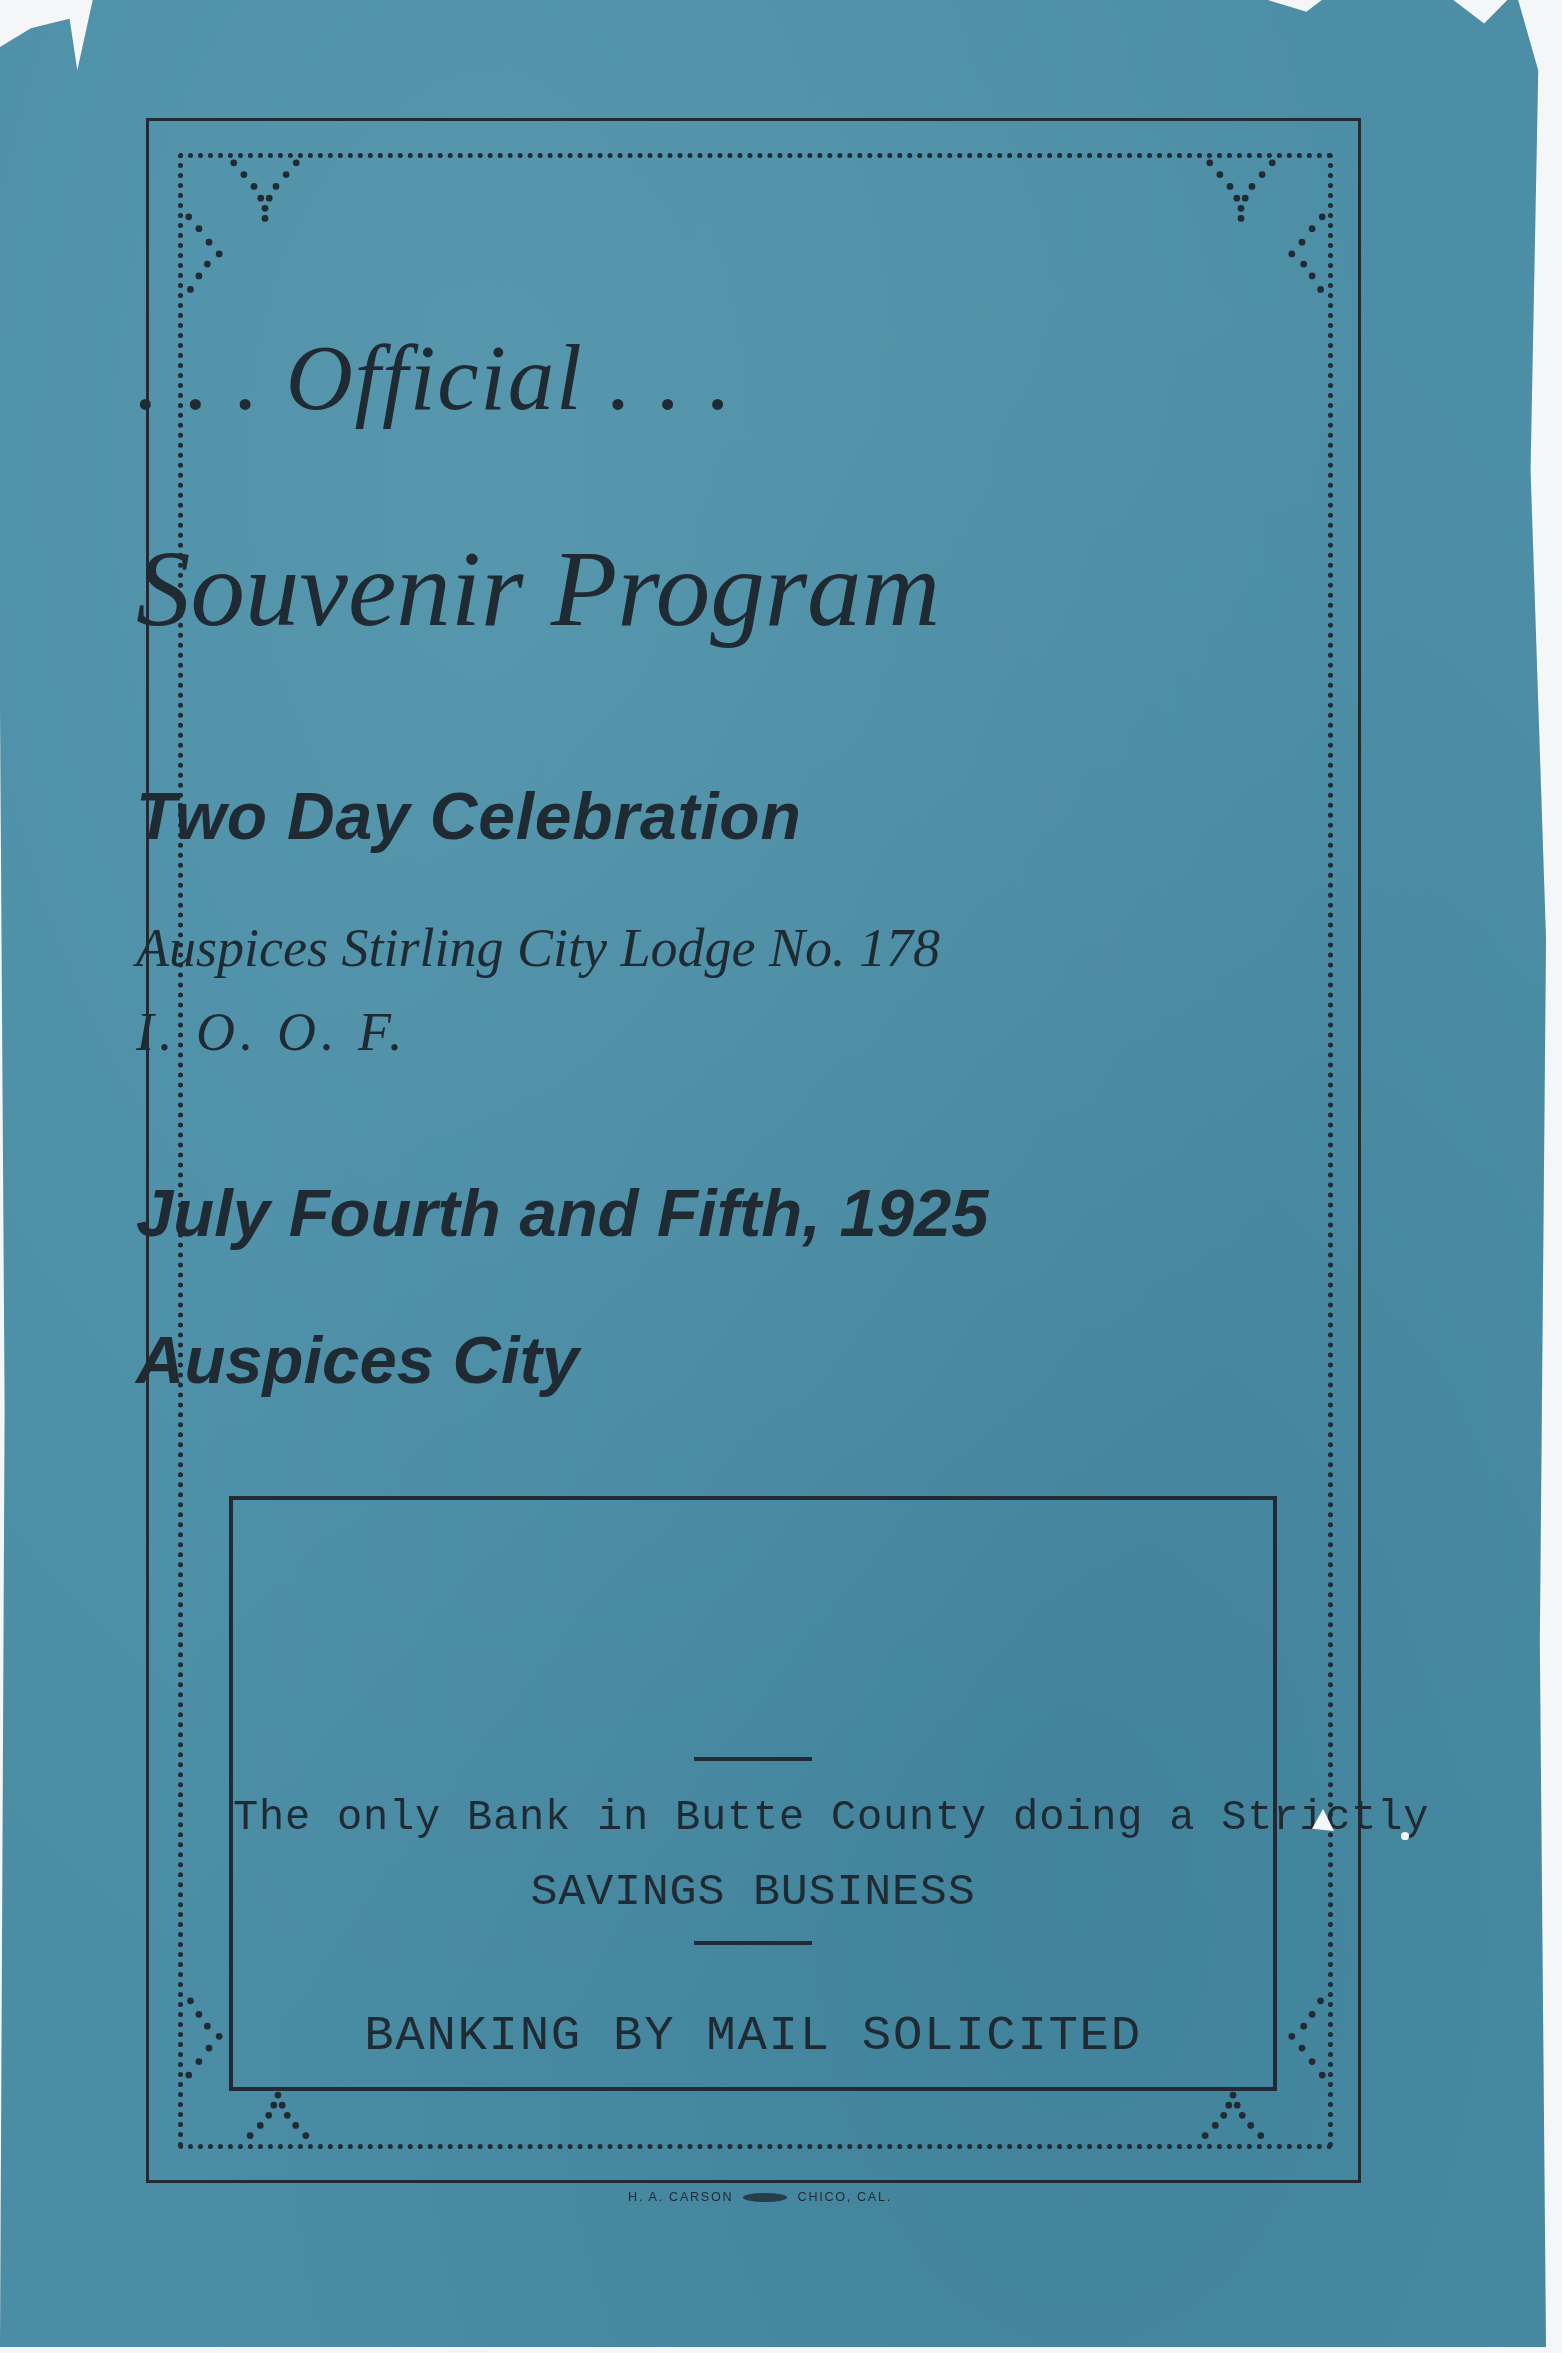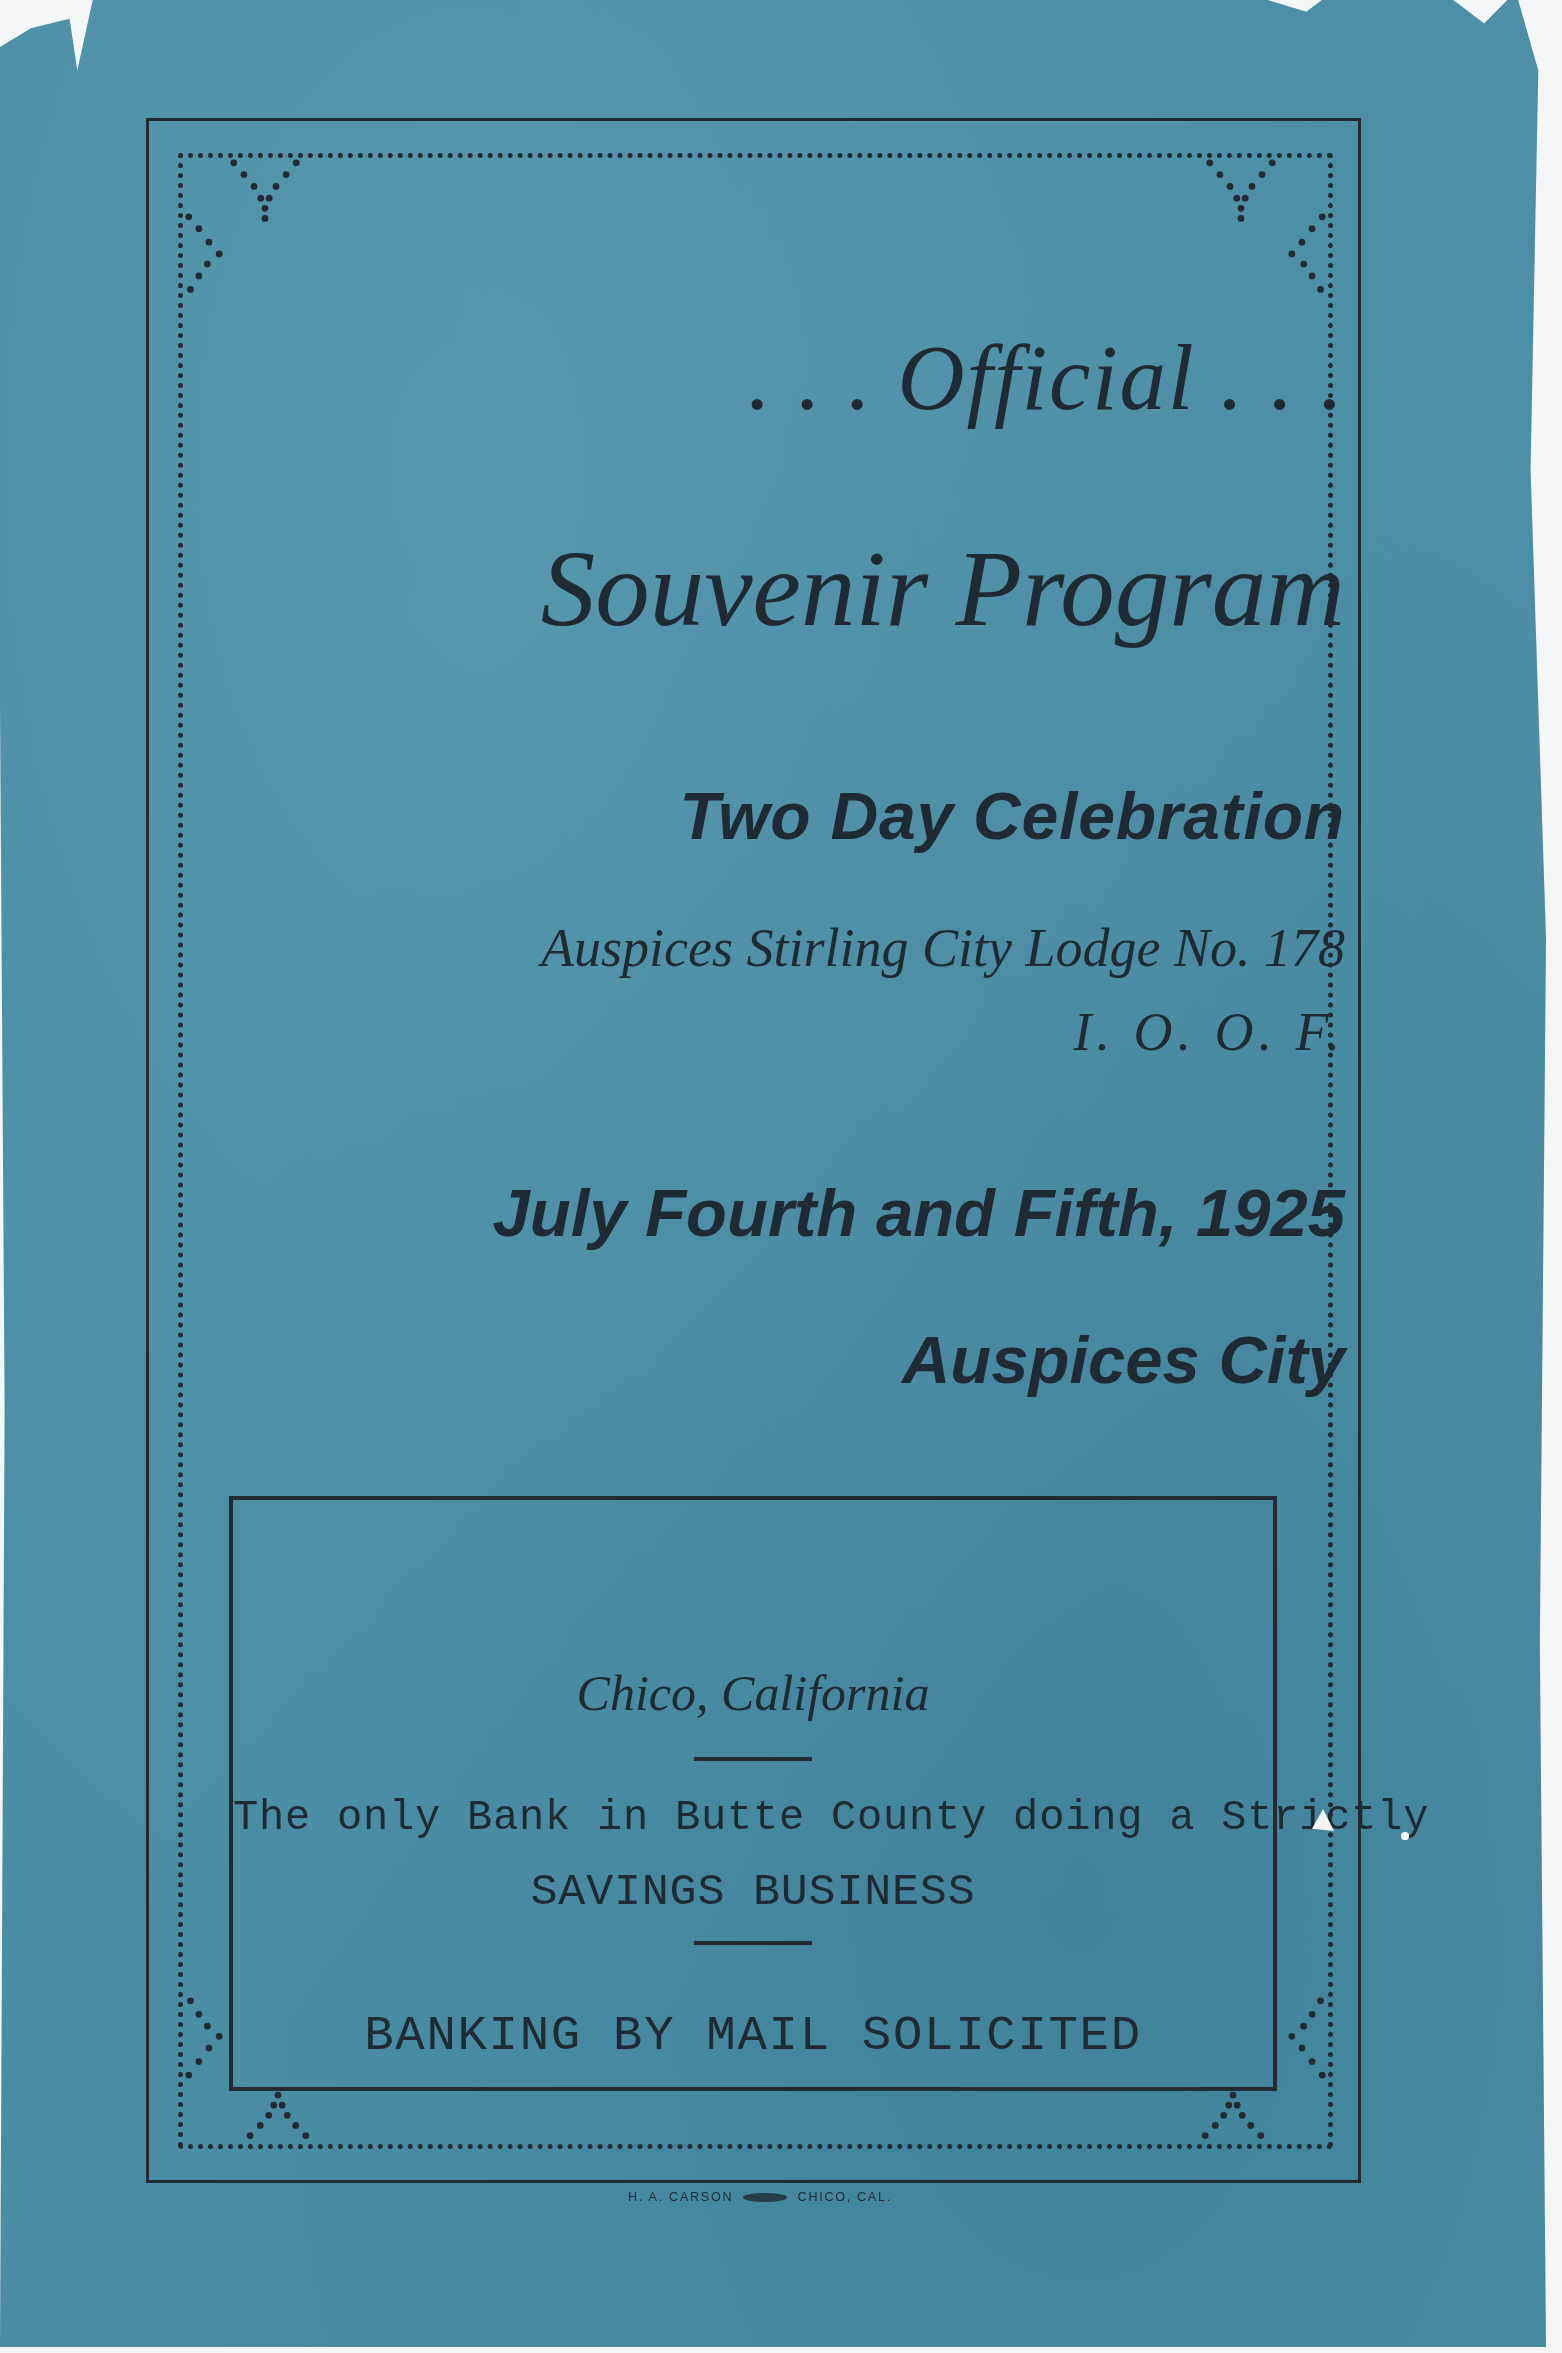--- a/index.html
+++ b/index.html
@@ -25,7 +25,7 @@
   .corner-orn { position:absolute; width:101px; height:101px; }
   .corner-orn svg { width:100%; height:100%; }
   .line {
-    position:absolute; left:130px; width:1215px; text-align:right; white-space:nowrap;
+    position:absolute; left:136px; width:1215px; text-align:left; white-space:nowrap;
   }
   .serif-it { font-family:"Liberation Serif","DejaVu Serif",serif; font-style:italic; }
   .serif { font-family:Liberation Mono, monospace; }

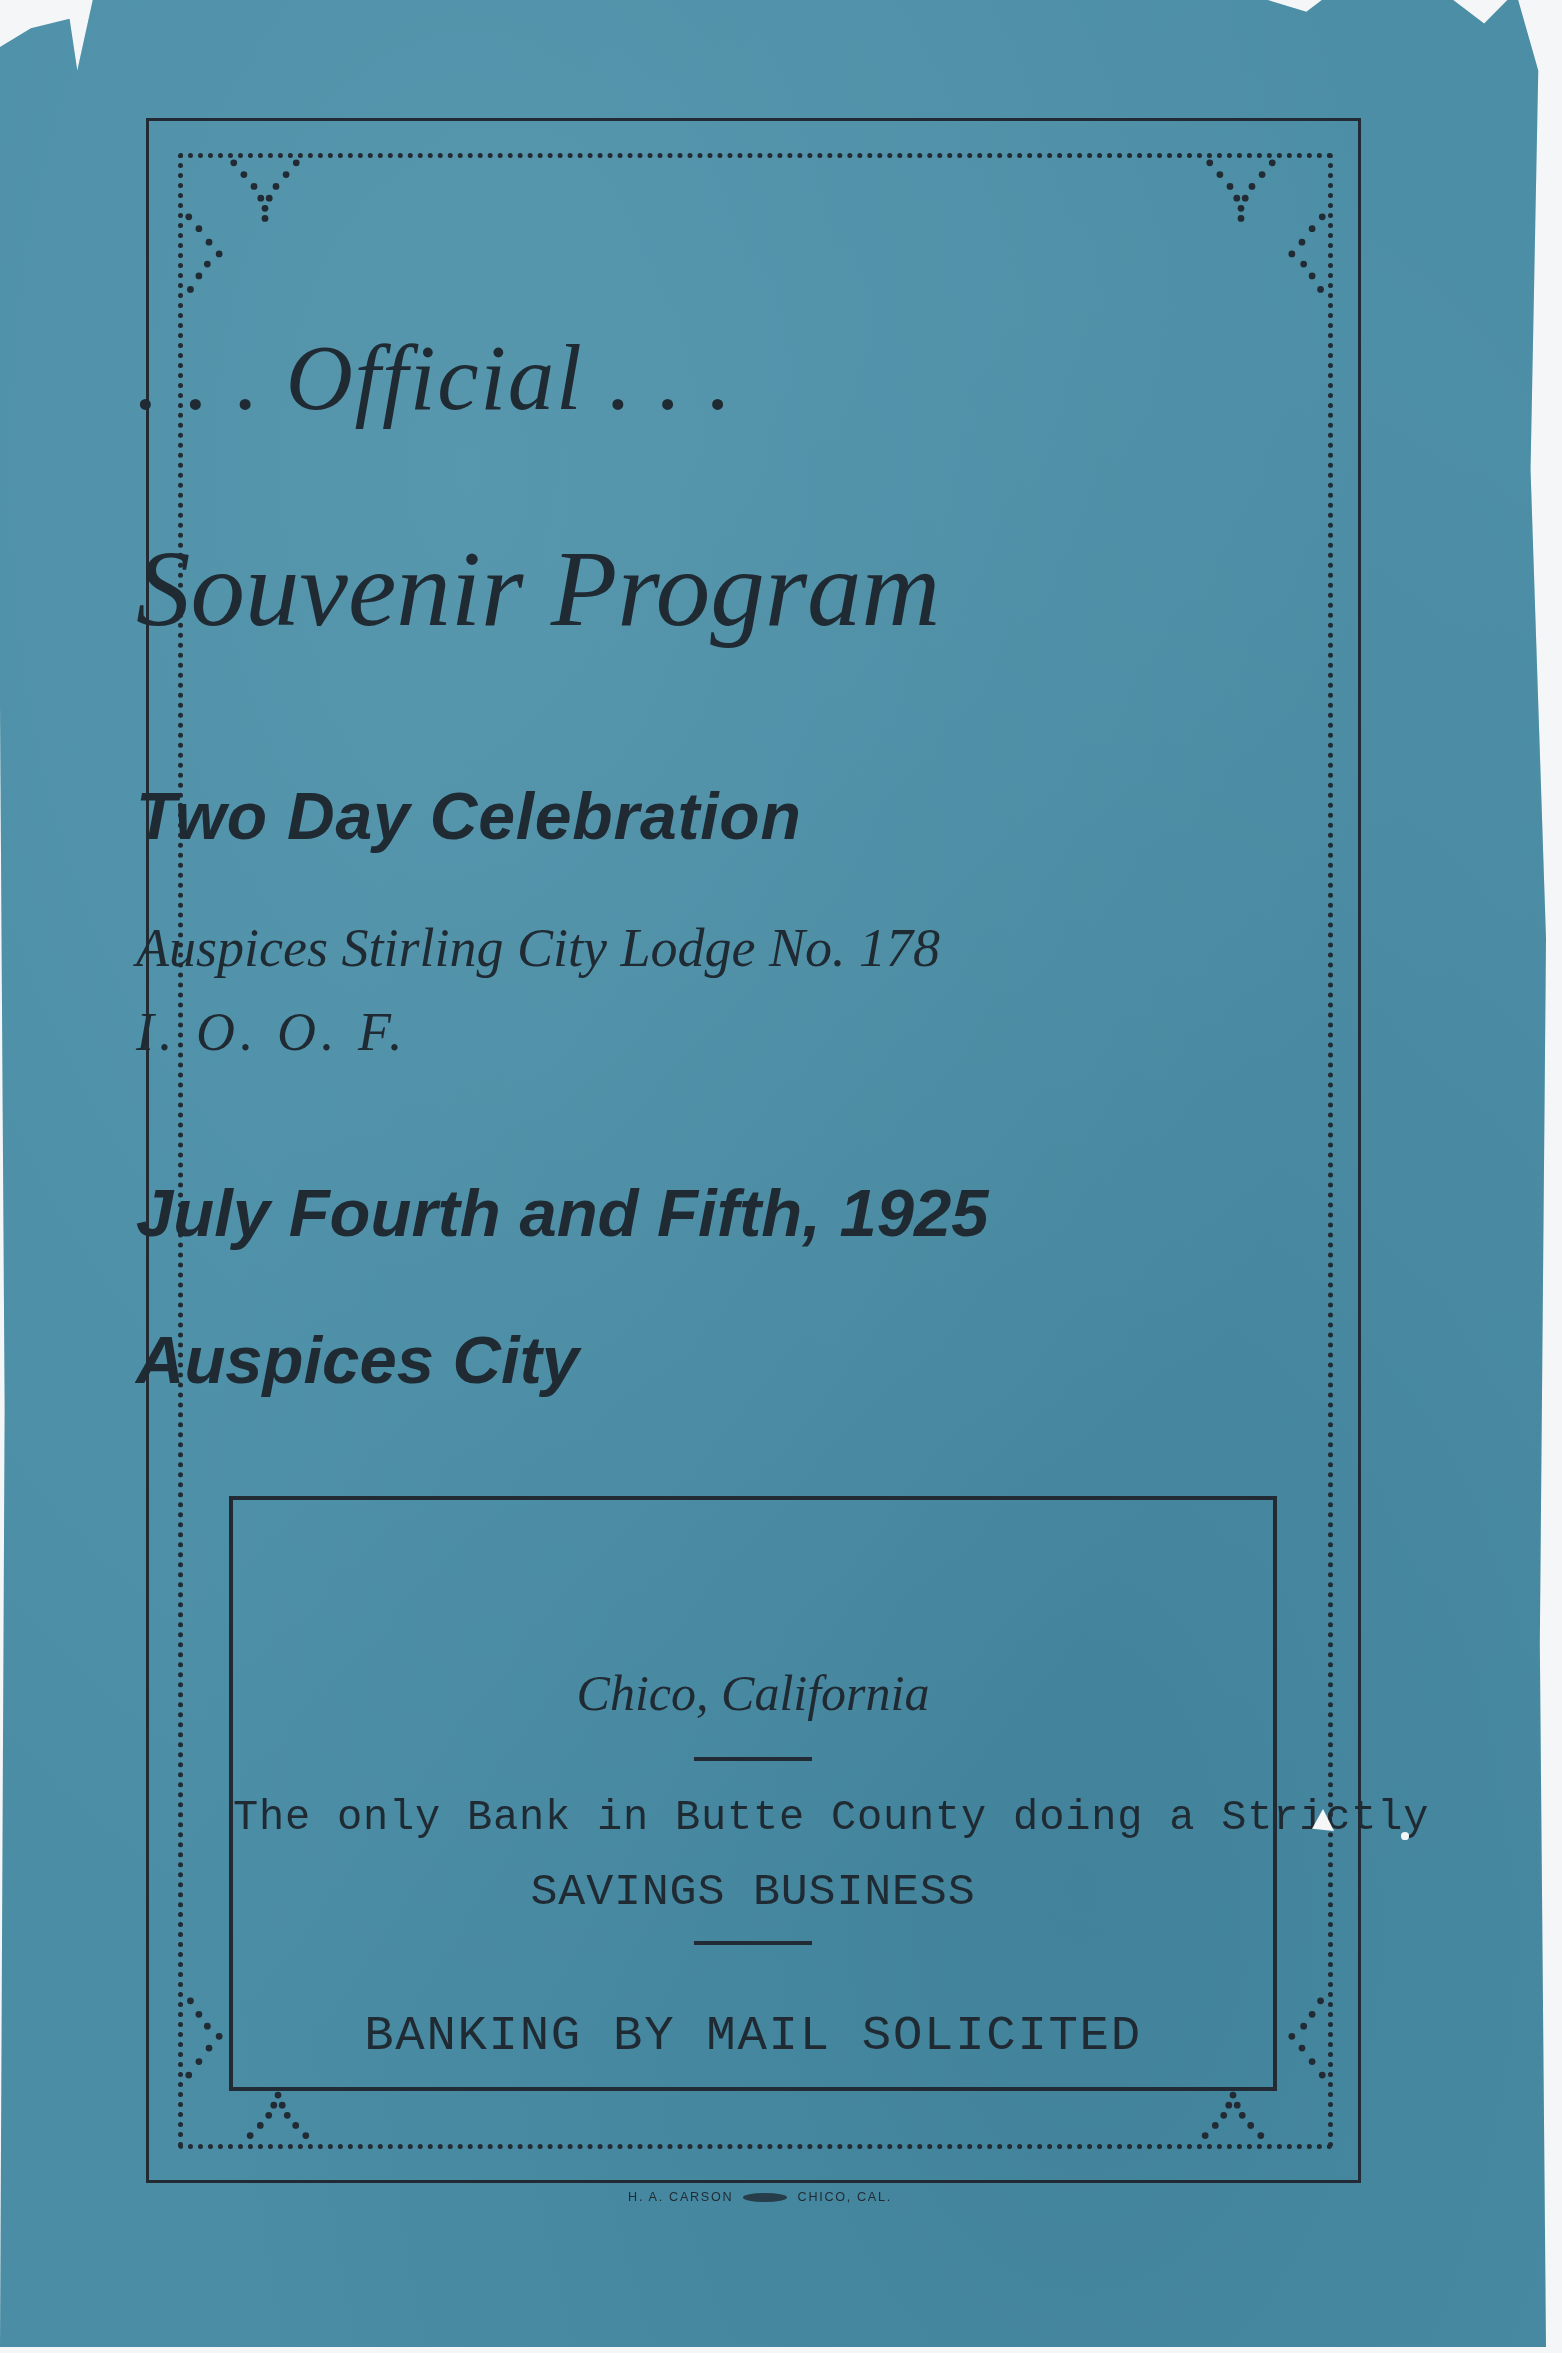--- a/index.html
+++ b/index.html
@@ -190,7 +190,6 @@
 <div class="line bold-it ink stirling">Auspices City</div>
 
 <div class="bank-box">
-  <div class="bank-line serif-it ink bank-city">Chico, California</div>
   <div class="rule rule1"></div>
   <div class="bank-line serif ink tagline">The only Bank in Butte County doing a Strictly</div>
   <div class="bank-line serif ink savings">SAVINGS BUSINESS</div>

